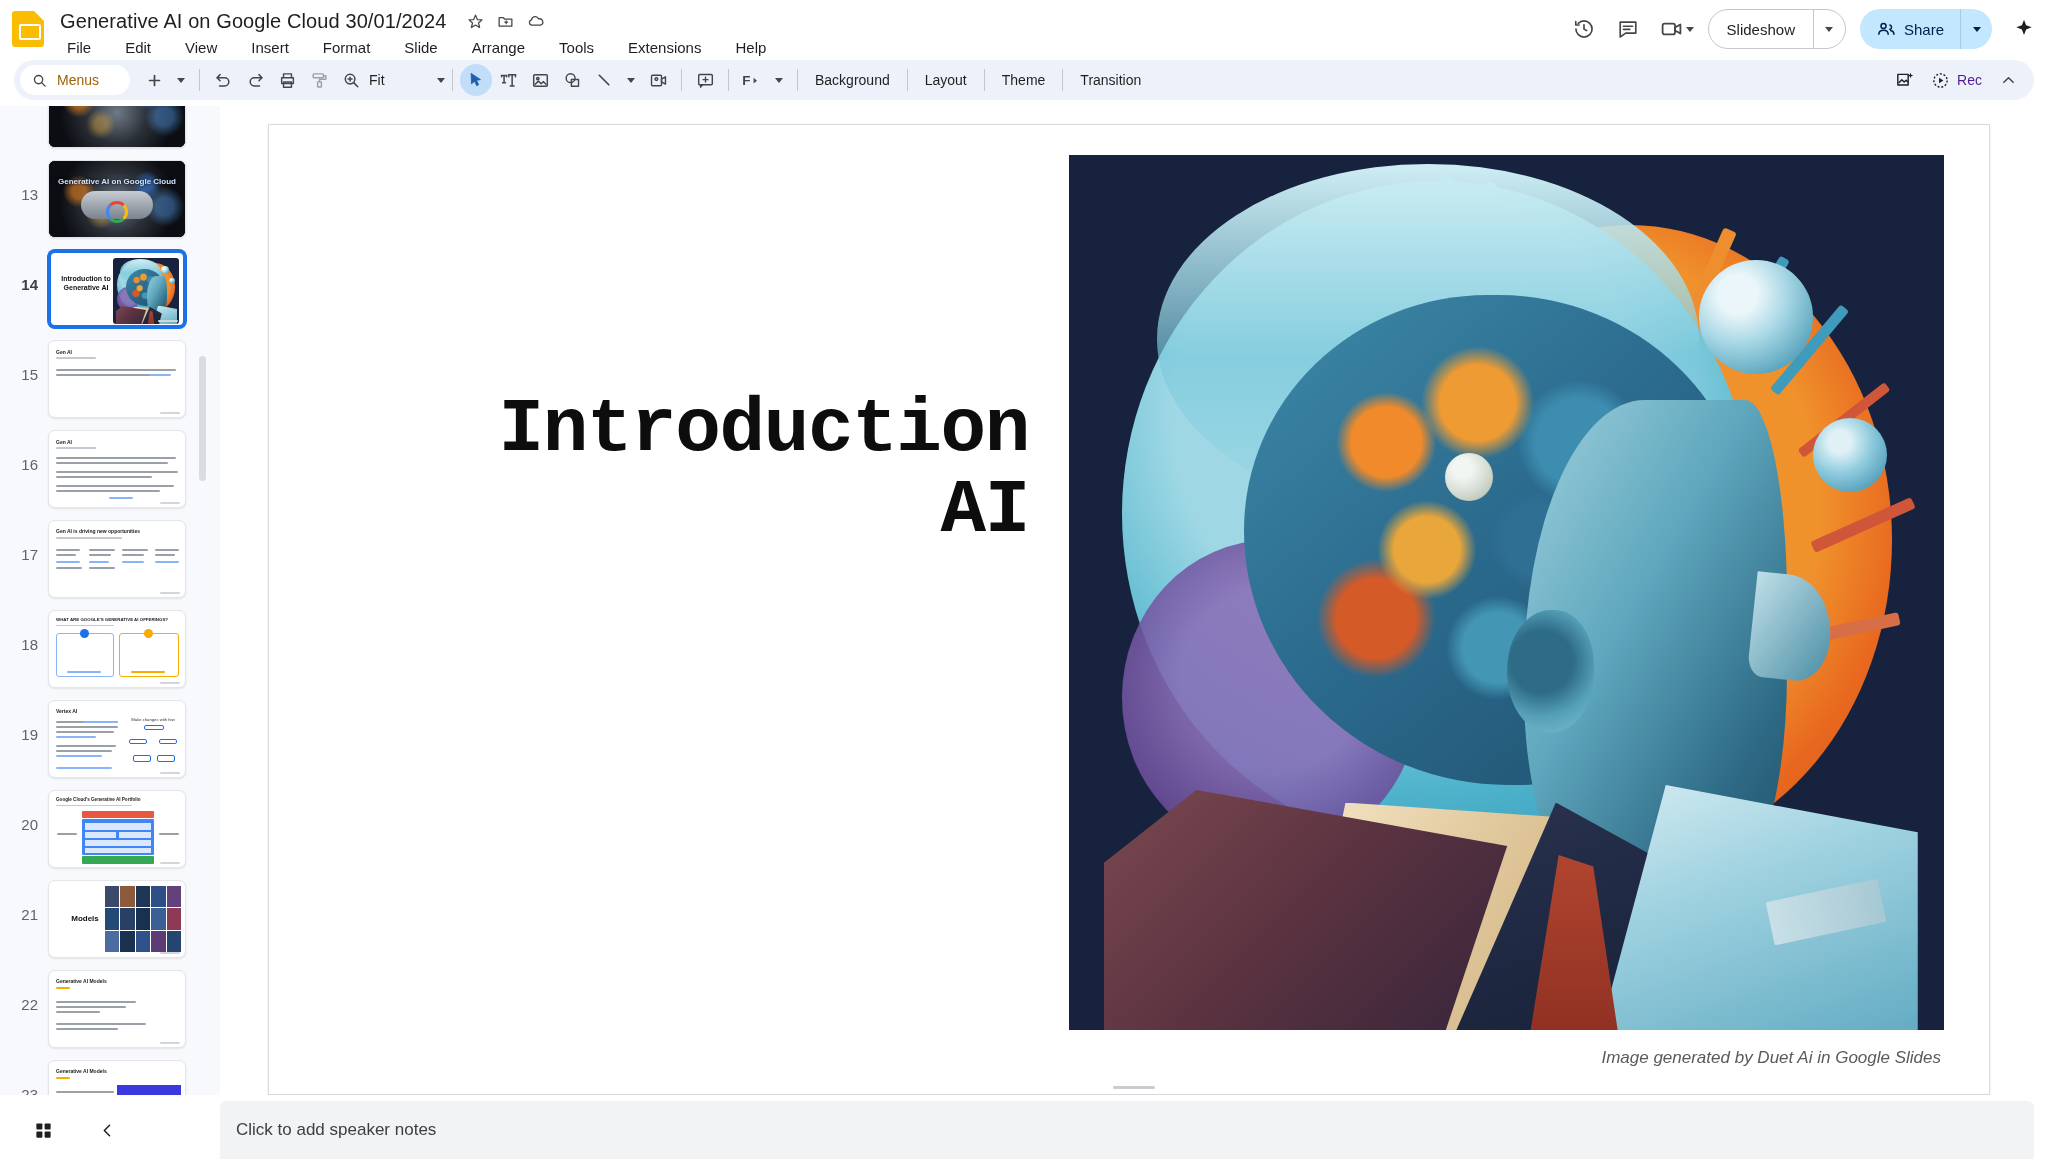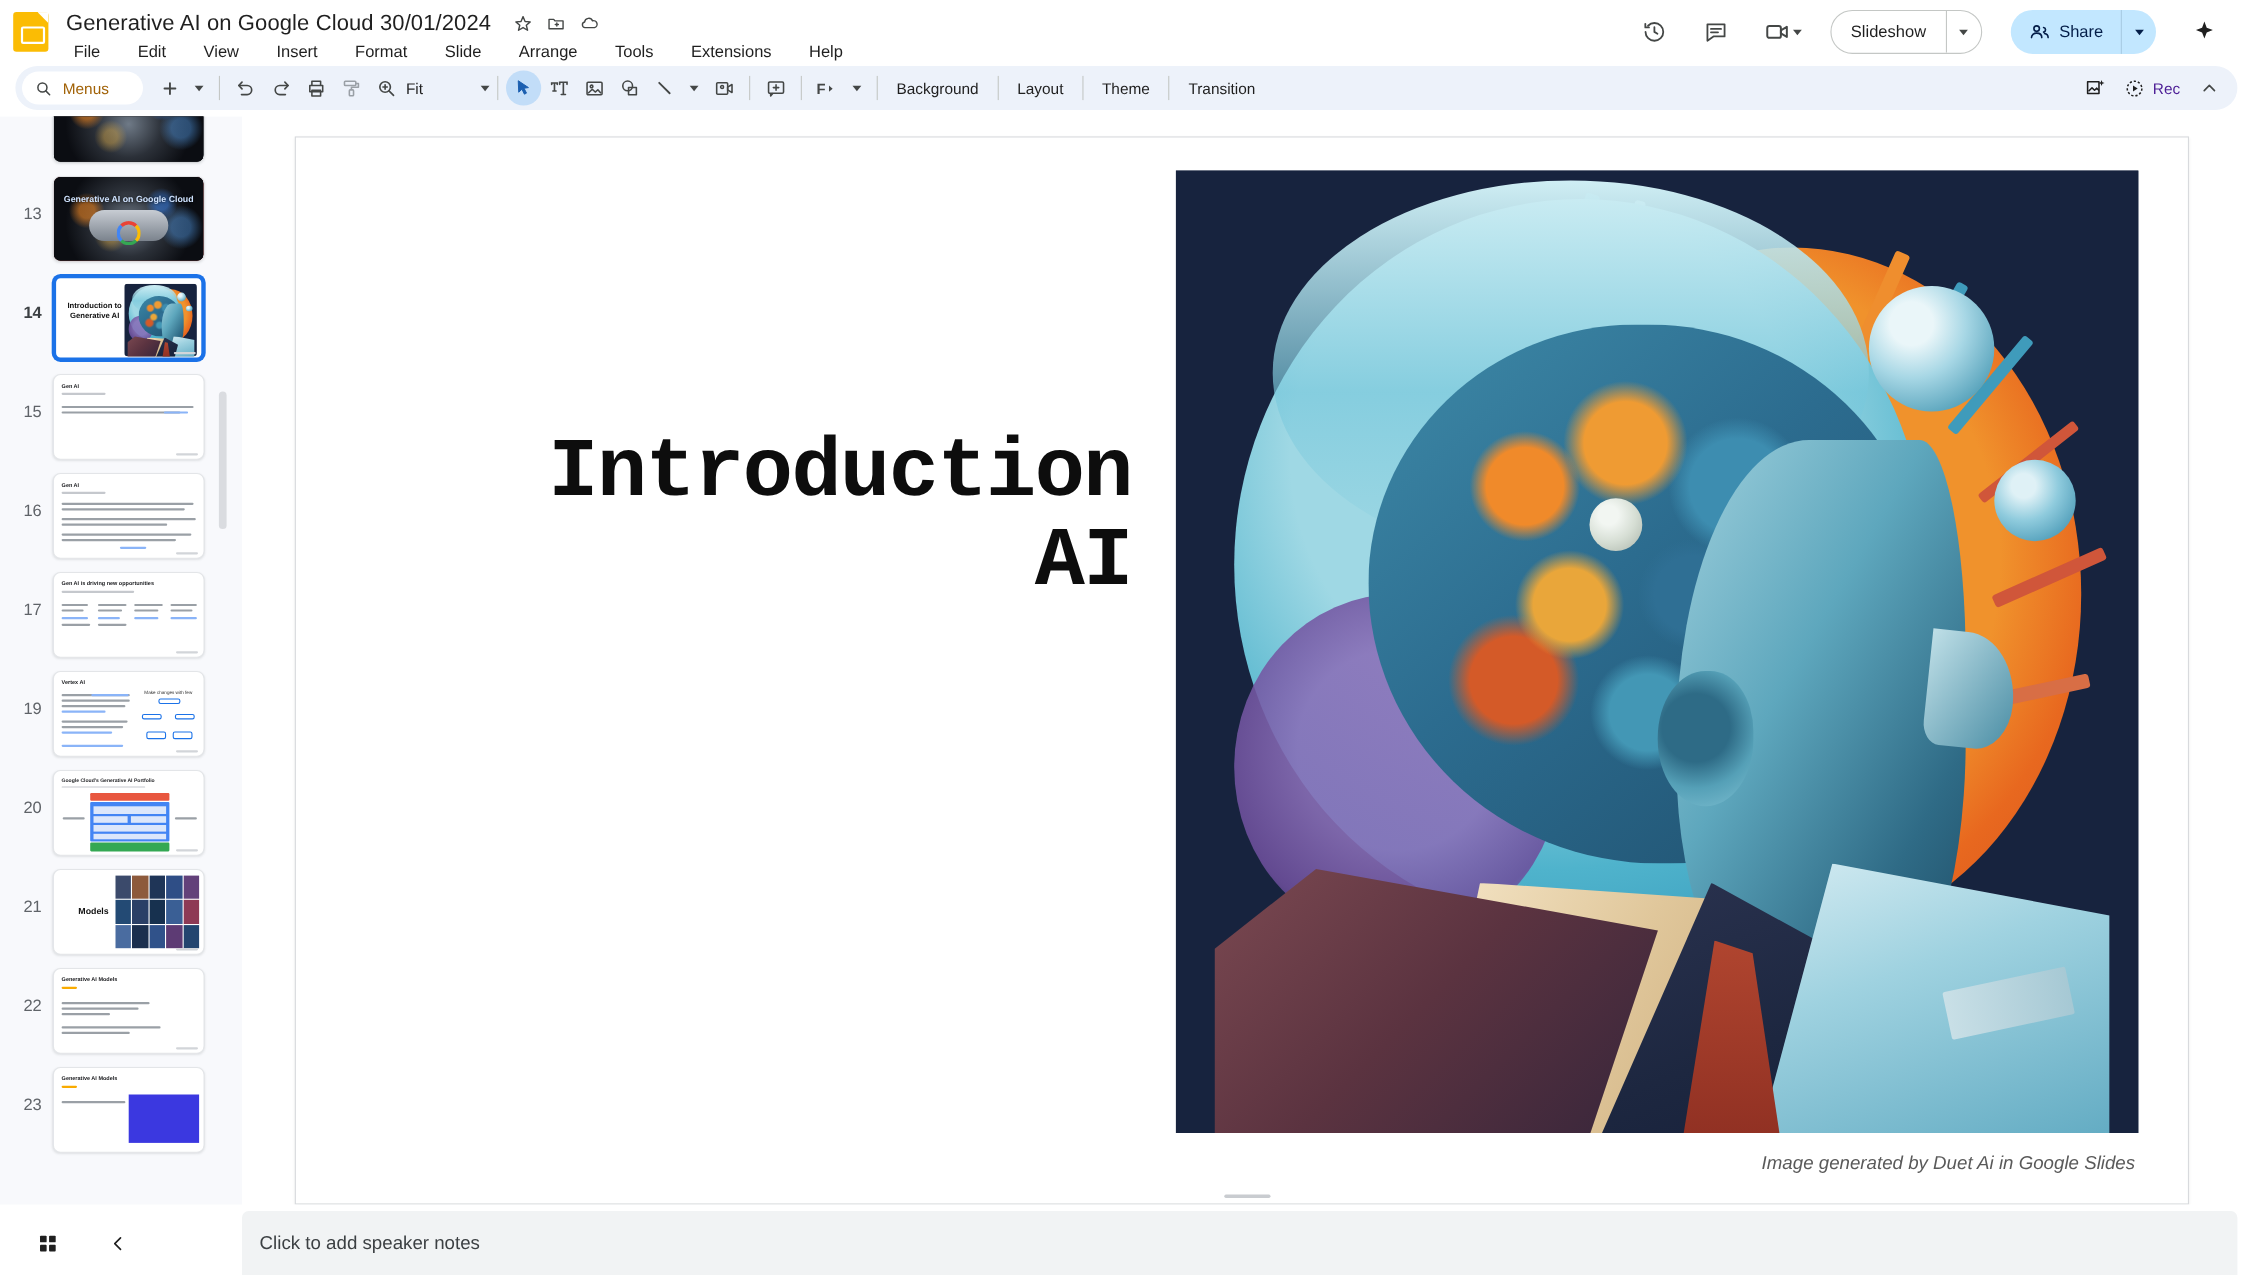--- a/index.html
+++ b/index.html
@@ -39,7 +39,7 @@
     font-size: 15px; color: #1f1f1f; padding: 3px 9px; border-radius: 5px; cursor: pointer; white-space: nowrap;
   }
 
-  .topright { position: absolute; right: 24px; top: 9px; display: flex; align-items: center; gap: 16px; }
+  .topright { position: absolute; right: 4px; top: 9px; display: flex; align-items: center; gap: 4px; }
   .trbtn { width: 40px; height: 40px; border-radius: 50%; display: flex; align-items: center; justify-content: center; cursor: pointer; }
   .meetwrap { display: flex; align-items: center; height: 40px; border-radius: 20px; padding: 0 4px 0 8px; cursor: pointer; gap: 2px; }
   .caret-sm { width: 0; height: 0; border-left: 4px solid transparent; border-right: 4px solid transparent; border-top: 5px solid #444746; }

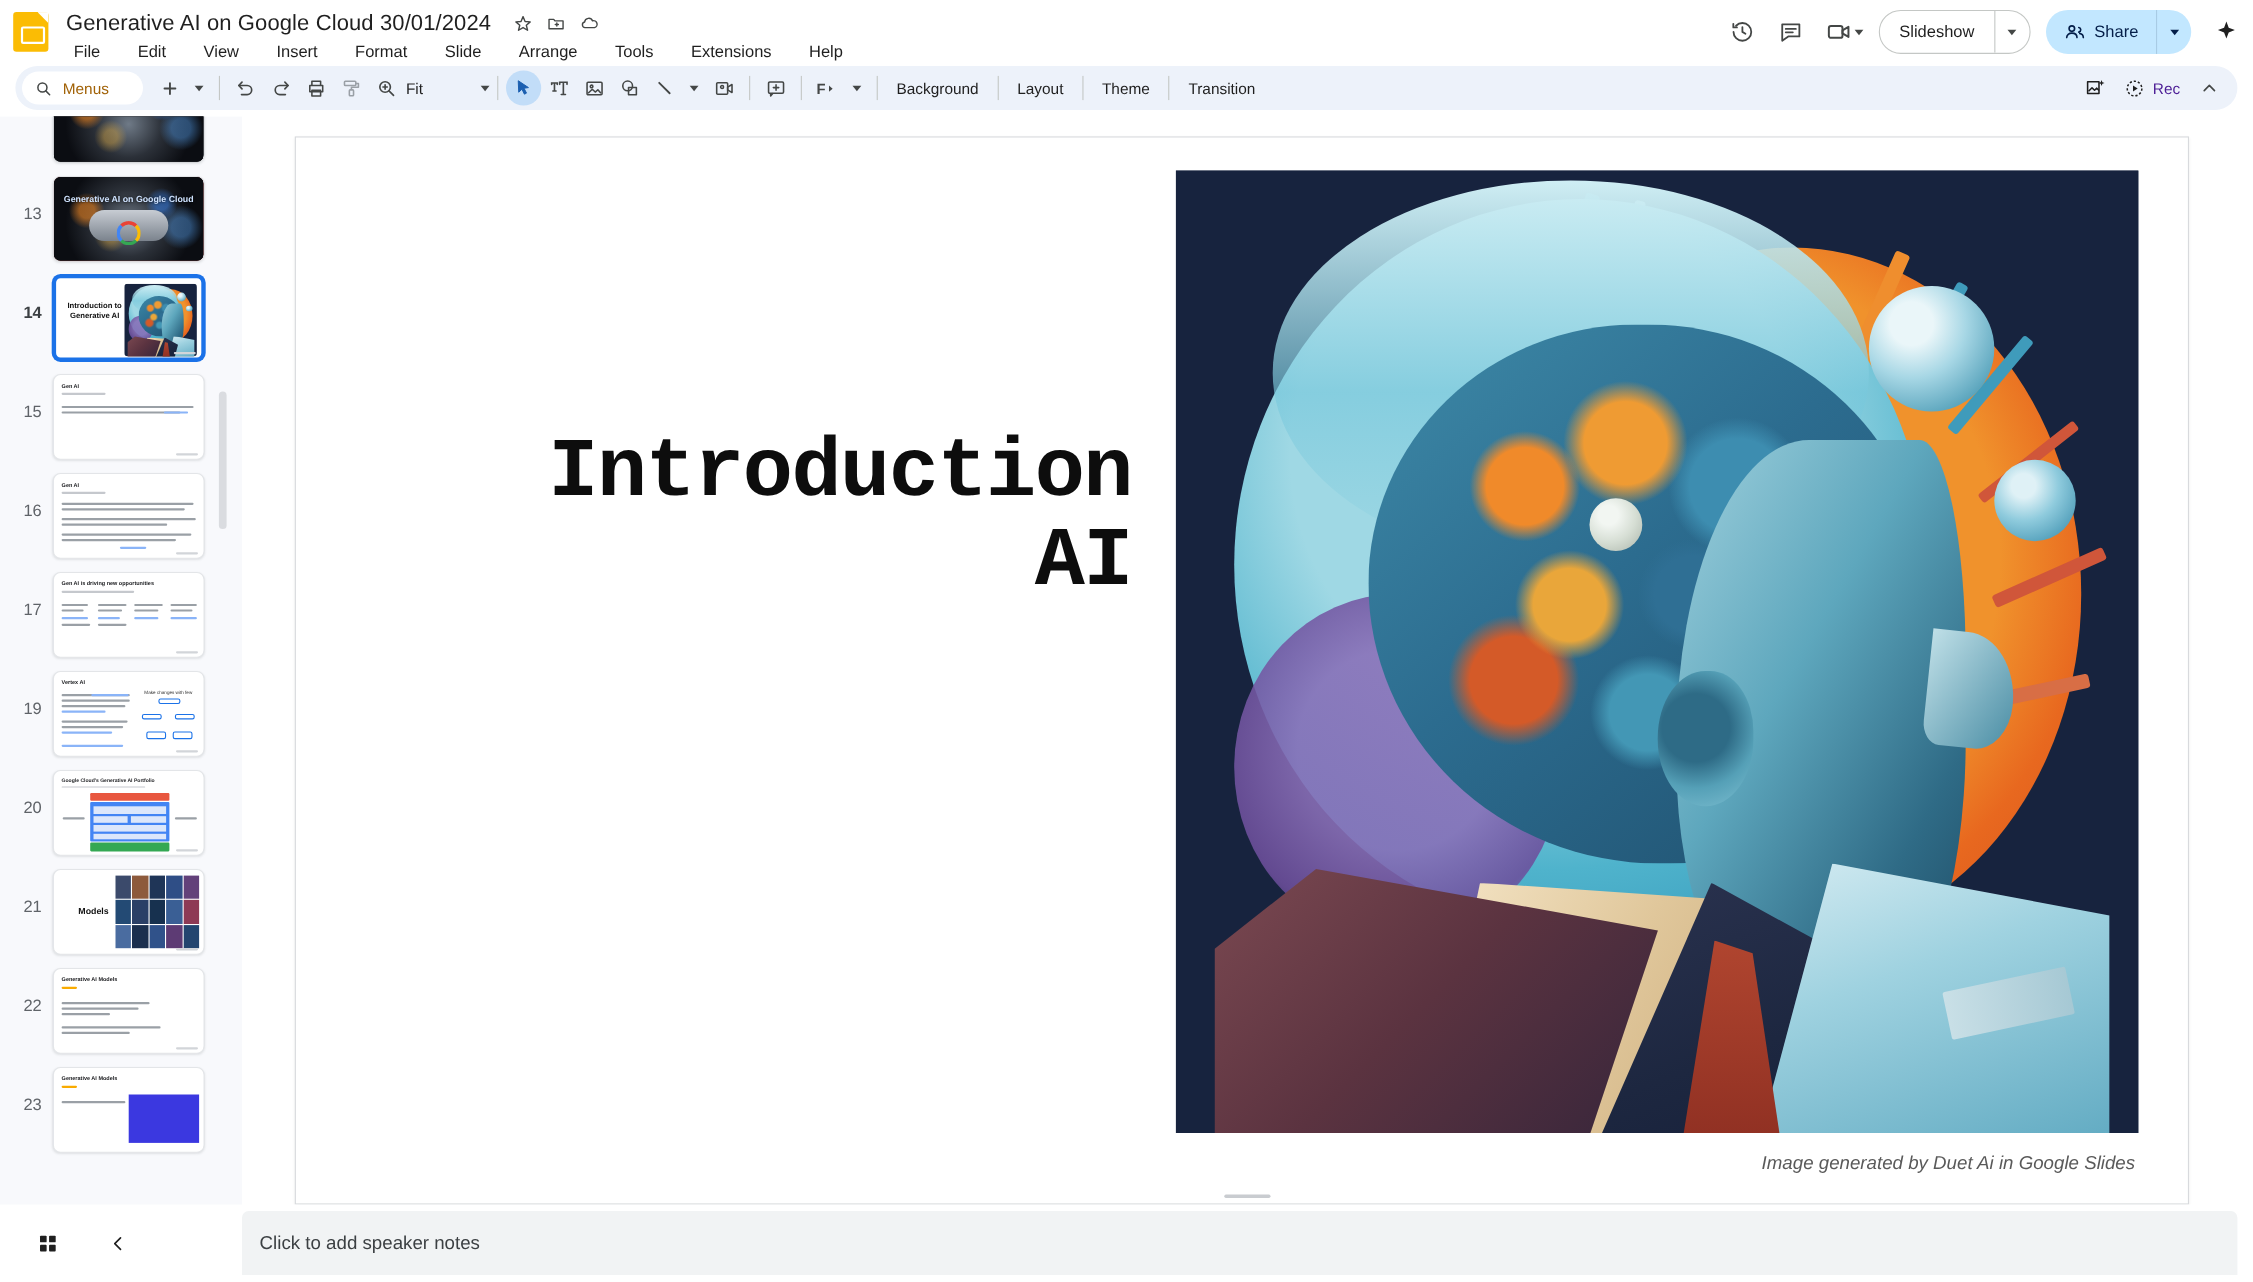--- a/index.html
+++ b/index.html
@@ -574,6 +574,20 @@
           </div>
         </div>
 
+        <div class="thumbrow">
+          <div class="thumbnum">18</div>
+          <div class="thumbbox">
+            <div class="tk-title" style="left:7px;top:6px;font-size:4.4px;width:122px">WHAT ARE GOOGLE'S GENERATIVE AI OFFERINGS?</div>
+            <div class="tk-line" style="left:7px;top:14px;width:58px;height:1.3px"></div>
+            <div class="minibox" style="left:7px;top:22px;width:58px;height:44px;"></div>
+            <div class="minibox" style="left:70px;top:22px;width:60px;height:44px;border-color:#f9ab00"></div>
+            <div style="position:absolute;left:31px;top:18px;width:9px;height:9px;border-radius:50%;background:#1b72e8"></div>
+            <div style="position:absolute;left:95px;top:18px;width:9px;height:9px;border-radius:50%;background:#f9ab00"></div>
+            <div class="tk-line blue" style="left:18px;top:60px;width:34px"></div>
+            <div class="tk-line" style="left:82px;top:60px;width:34px;background:#f9ab00"></div>
+            <div class="tk-foot"></div>
+          </div>
+        </div>
 
         <div class="thumbrow">
           <div class="thumbnum">19</div>

